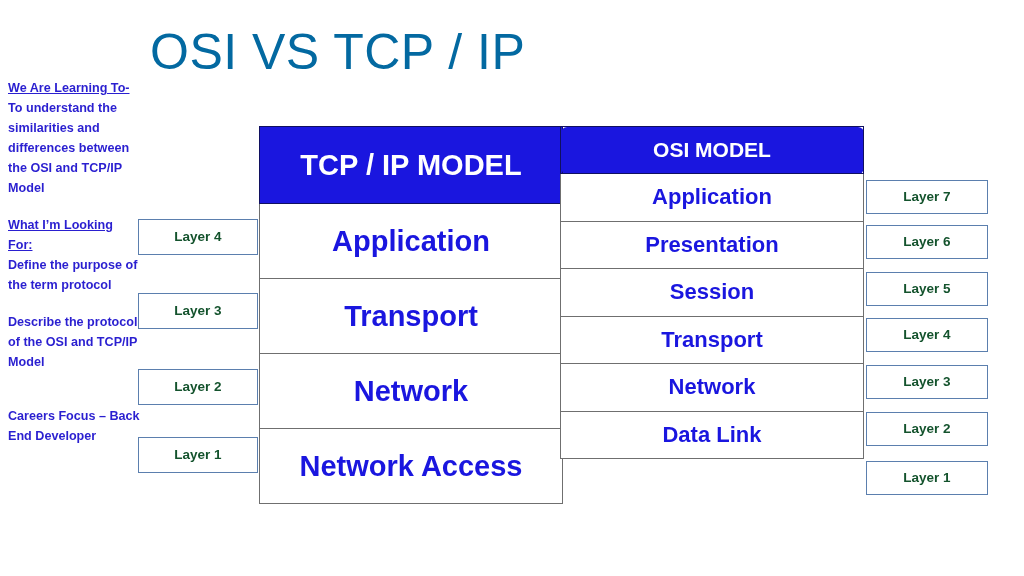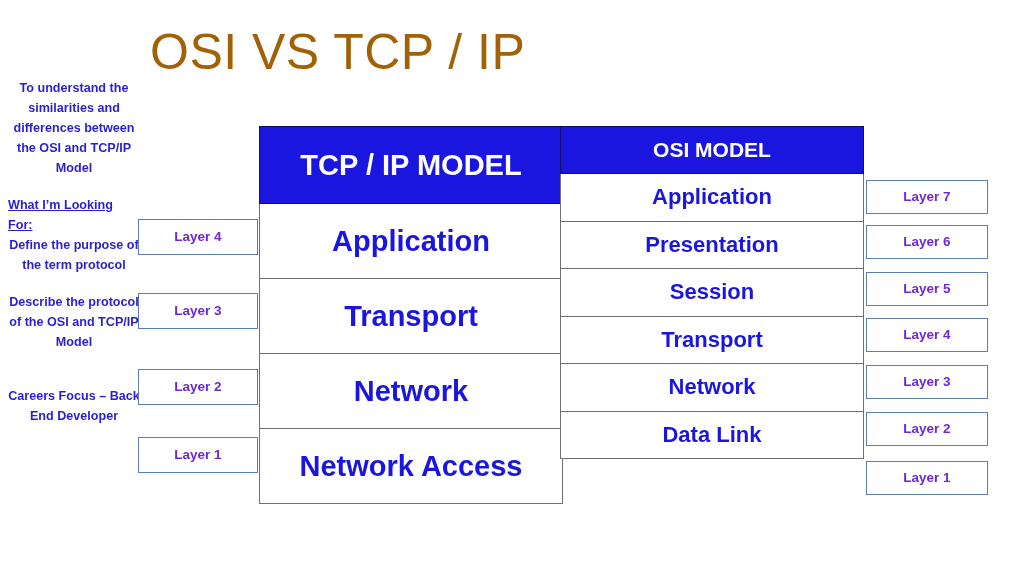--- a/index.html
+++ b/index.html
@@ -25,7 +25,7 @@
     font-size: 50px;
     line-height: 60px;
     font-weight: 400;
-    color: #a16207;
+    color: #0369a1;
     letter-spacing: 0.5px;
     white-space: nowrap;
   }

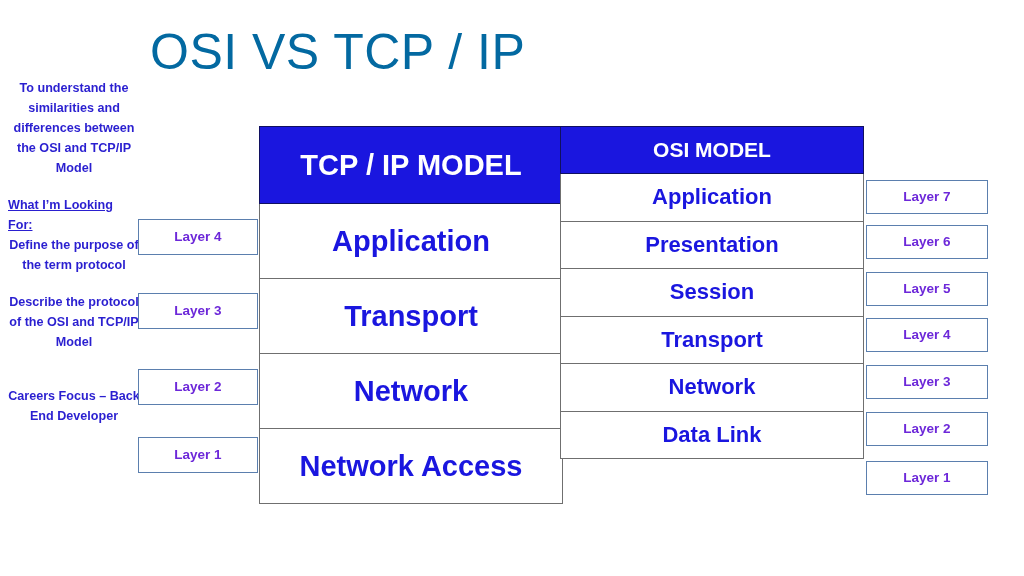--- a/index.html
+++ b/index.html
@@ -140,6 +140,7 @@
 
 <div id="objectives">
   <div class="block">
+    <span class="heading">We Are Learning To-</span>
     <span class="body">To understand the similarities and differences between the OSI and TCP/IP Model</span>
   </div>
   <div class="spacer"></div>

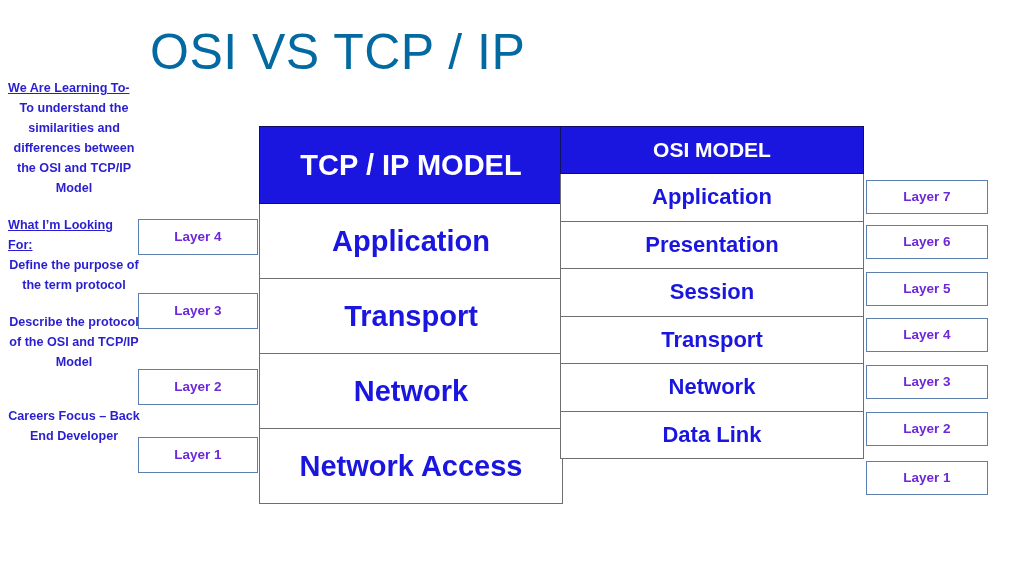--- a/index.html
+++ b/index.html
@@ -47,7 +47,7 @@
     text-decoration: underline;
     display: block;
   }
-  #objectives .body { display: block; text-align: center; }
+  #objectives .body { display: block; }
 
   
   #models {

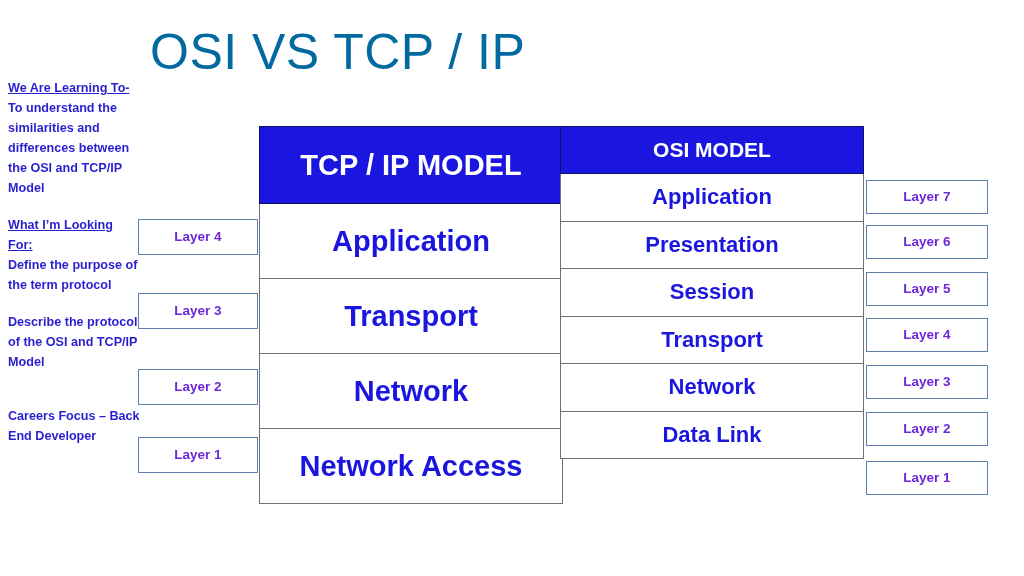--- a/index.html
+++ b/index.html
@@ -101,6 +101,7 @@
   #osi-table td.hdr {
     height: 46px;
     font-size: 21px;
+    border-radius: 6px;
   }
   #osi-table td.row {
     height: 46.5px;

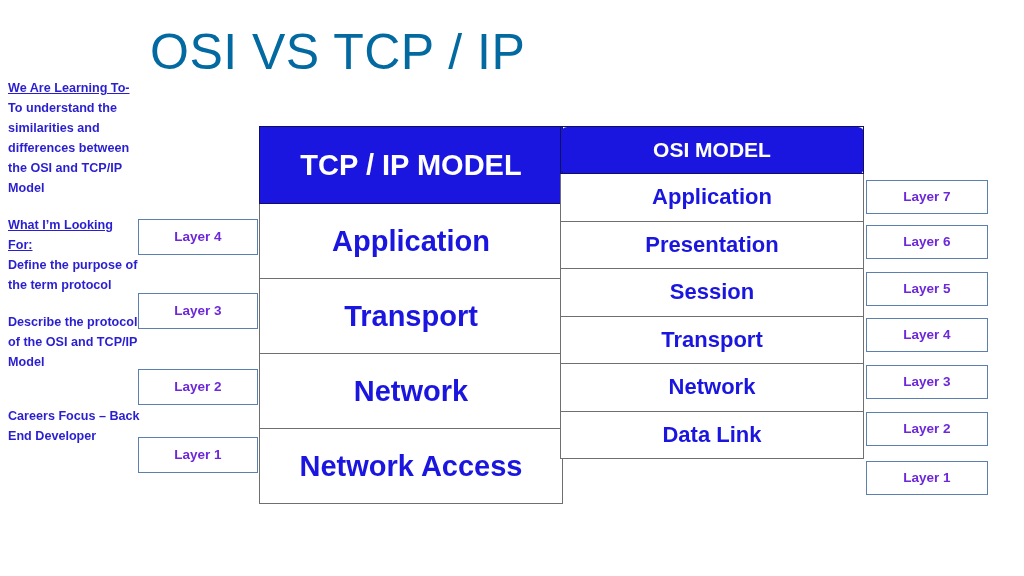--- a/index.html
+++ b/index.html
@@ -114,7 +114,7 @@
     box-sizing: border-box;
     border: 1px solid #5b7fae;
     background: #ffffff;
-    color: #6d28d9;
+    color: #14532d;
     font-weight: bold;
     font-size: 13.5px;
     text-align: center;

